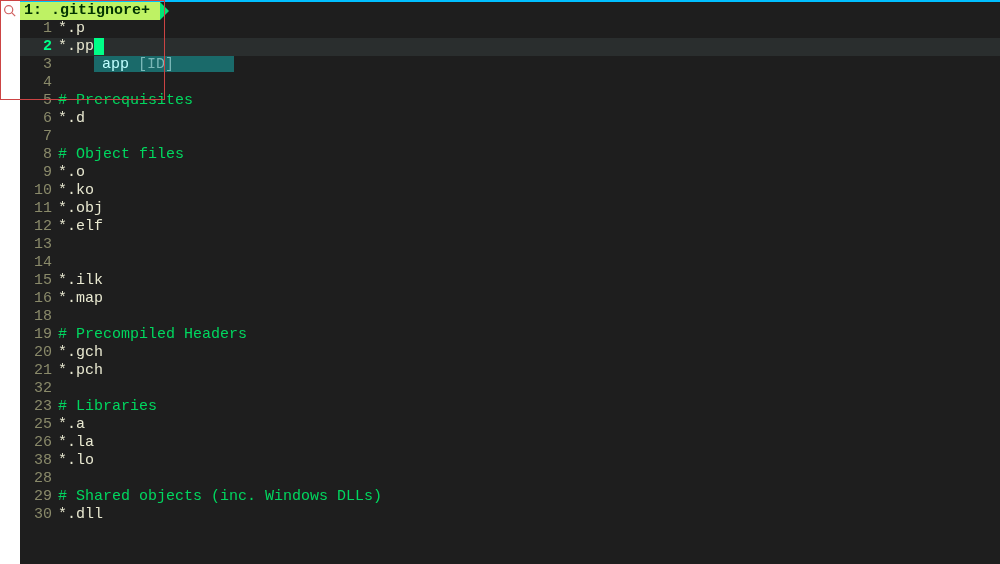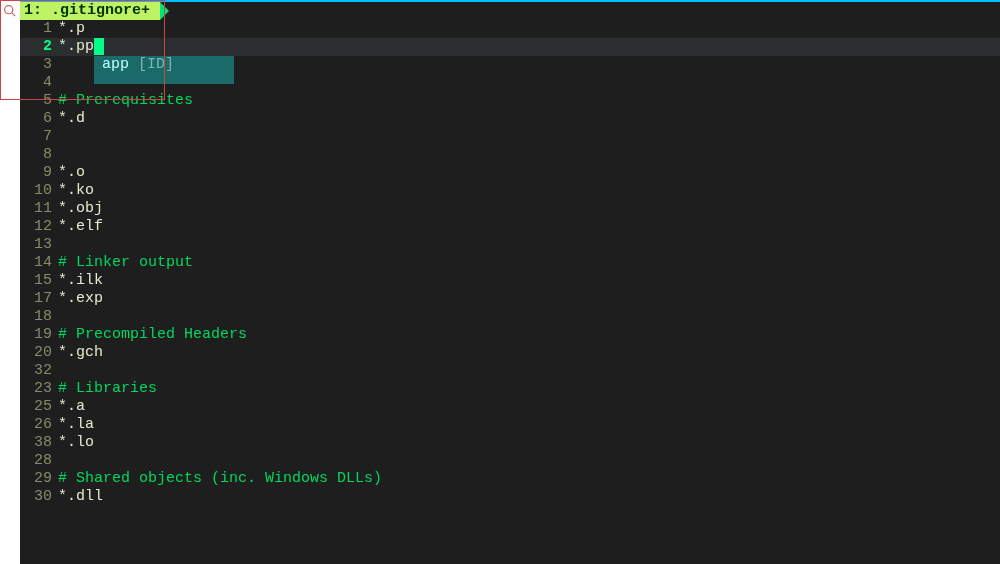--- a/index.html
+++ b/index.html
@@ -119,7 +119,7 @@
       background: #1a6a6a;
       color: #c0ffff;
       padding: 0 8px;
-      height: 28px;
+      height: 16px;
       line-height: 18px;
       min-width: 140px;
     }

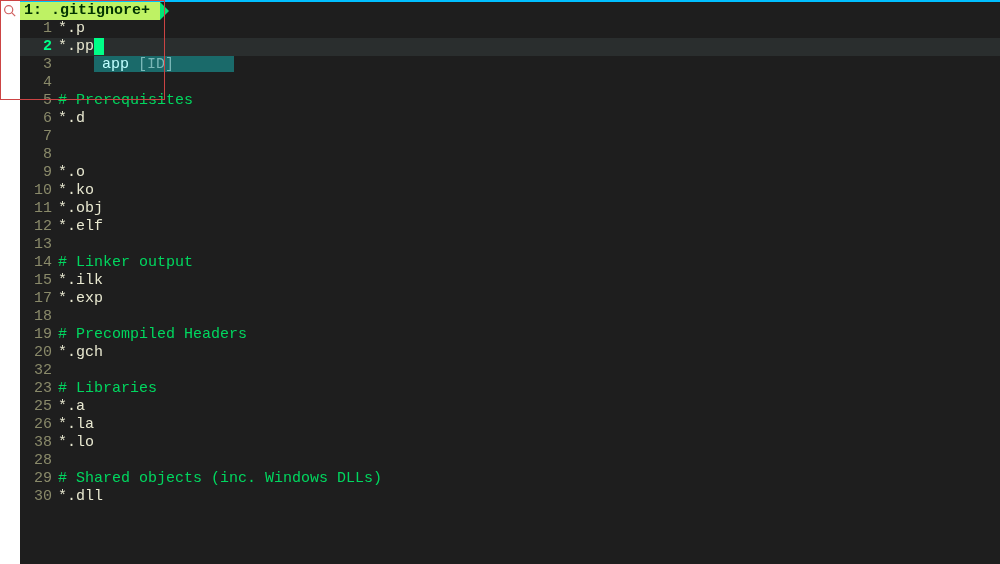--- a/index.html
+++ b/index.html
@@ -187,6 +187,7 @@
       </div>
       <div class="line">
         <div class="gutter">8</div>
+        <div class="content"><span class="comment"># Object files</span></div>
       </div>
       <div class="line">
         <div class="gutter">9</div>

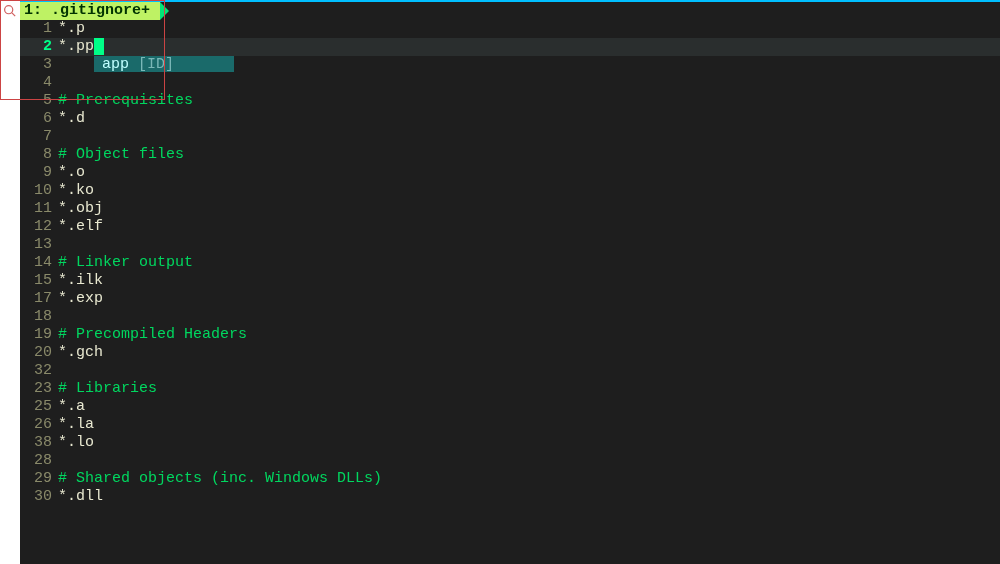--- a/index.html
+++ b/index.html
@@ -211,7 +211,6 @@
       </div>
       <div class="line">
         <div class="gutter">14</div>
-        <div class="content"><span class="comment"># Linker output</span></div>
       </div>
       <div class="line">
         <div class="gutter">15</div>

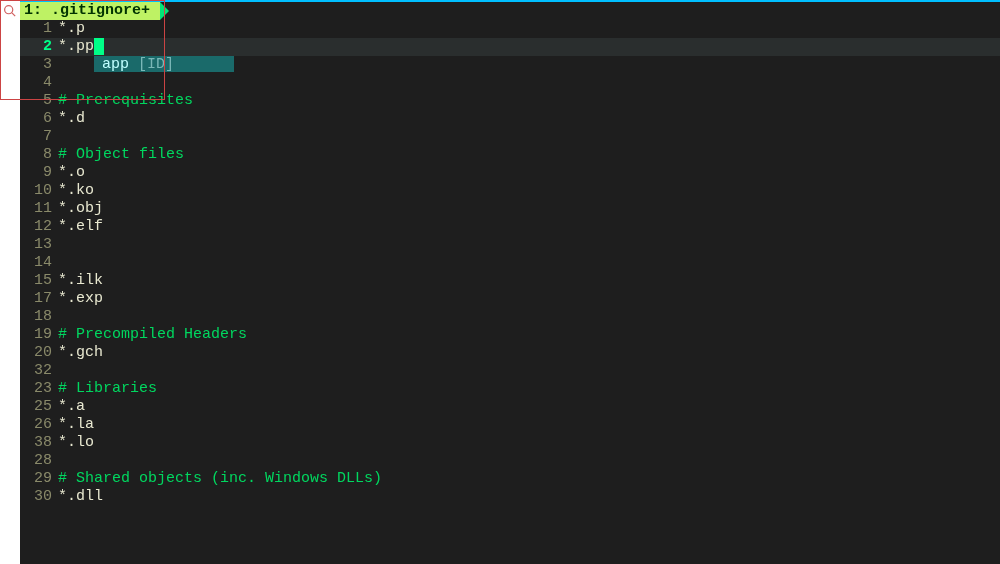--- a/index.html
+++ b/index.html
@@ -217,6 +217,10 @@
         <div class="content">*.ilk</div>
       </div>
       <div class="line">
+        <div class="gutter">16</div>
+        <div class="content">*.map</div>
+      </div>
+      <div class="line">
         <div class="gutter">17</div>
         <div class="content">*.exp</div>
       </div>

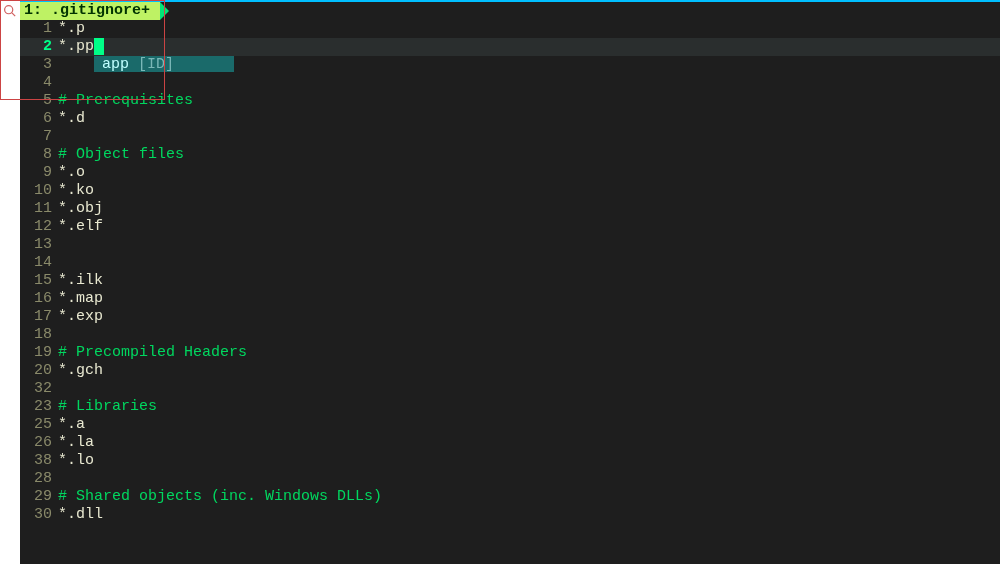--- a/index.html
+++ b/index.html
@@ -221,10 +221,6 @@
         <div class="content">*.map</div>
       </div>
       <div class="line">
-        <div class="gutter">17</div>
-        <div class="content">*.exp</div>
-      </div>
-      <div class="line">
         <div class="gutter">18</div>
         <div class="content"></div>
       </div>

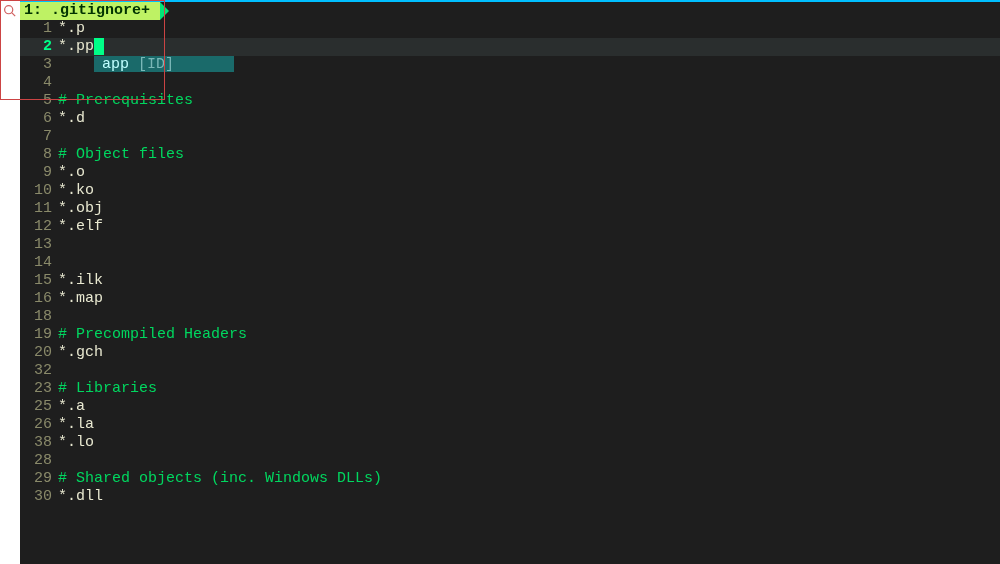--- a/index.html
+++ b/index.html
@@ -233,6 +233,10 @@
         <div class="content">*.gch</div>
       </div>
       <div class="line">
+        <div class="gutter">21</div>
+        <div class="content">*.pch</div>
+      </div>
+      <div class="line">
         <div class="gutter">32</div>
         <div class="content"></div>
       </div>

